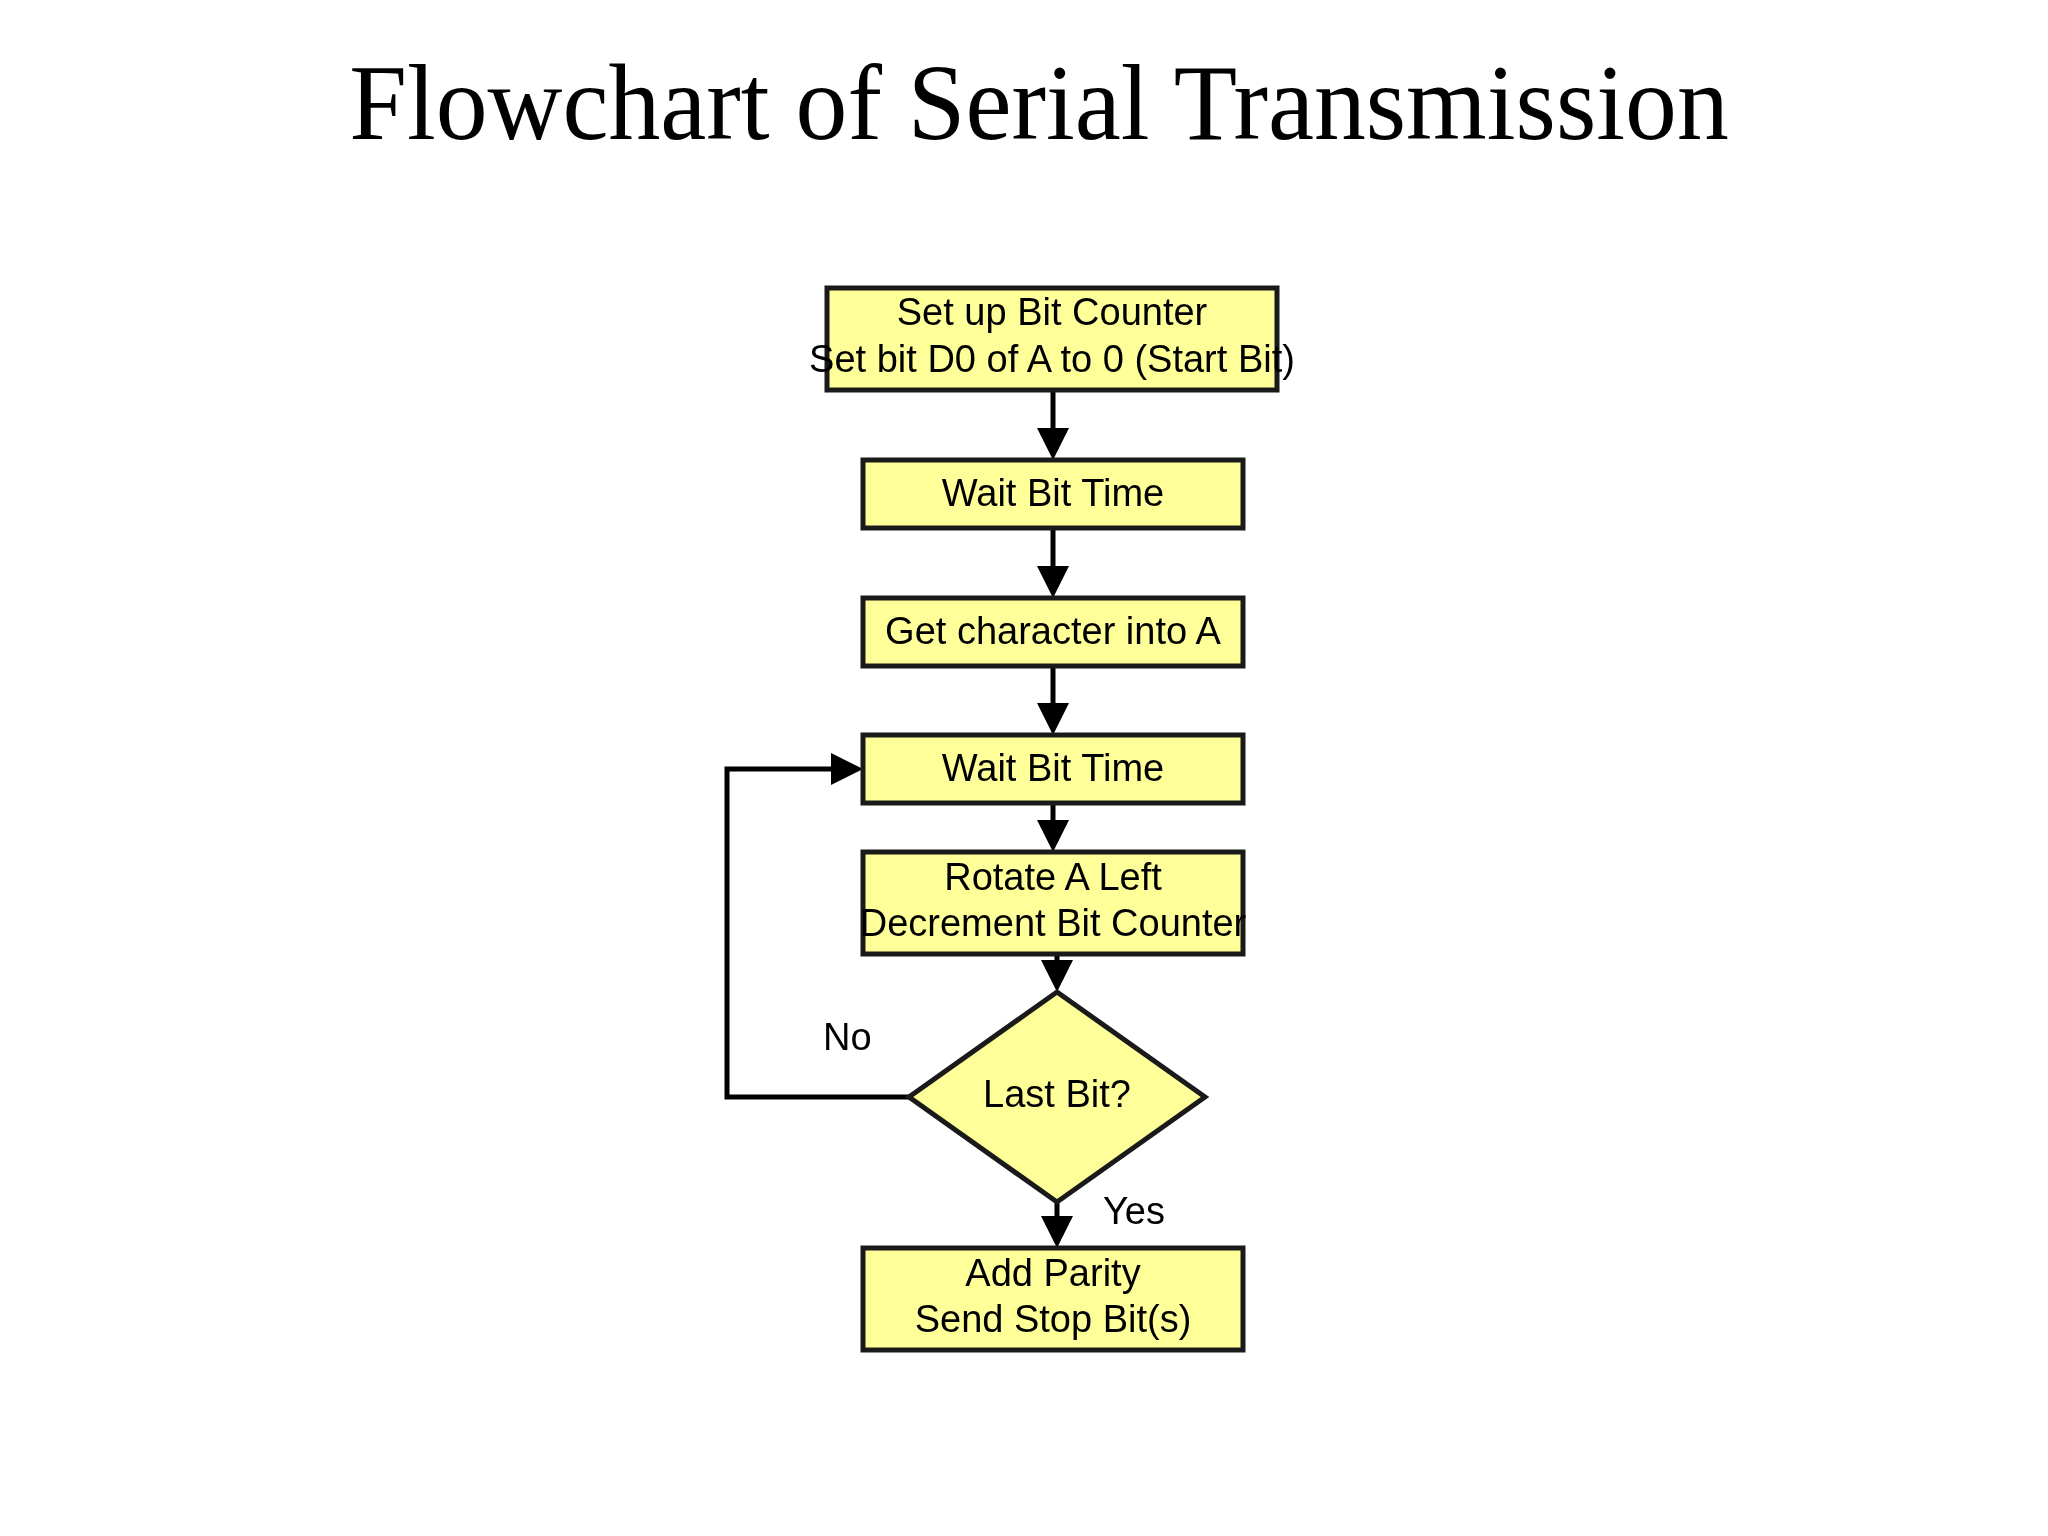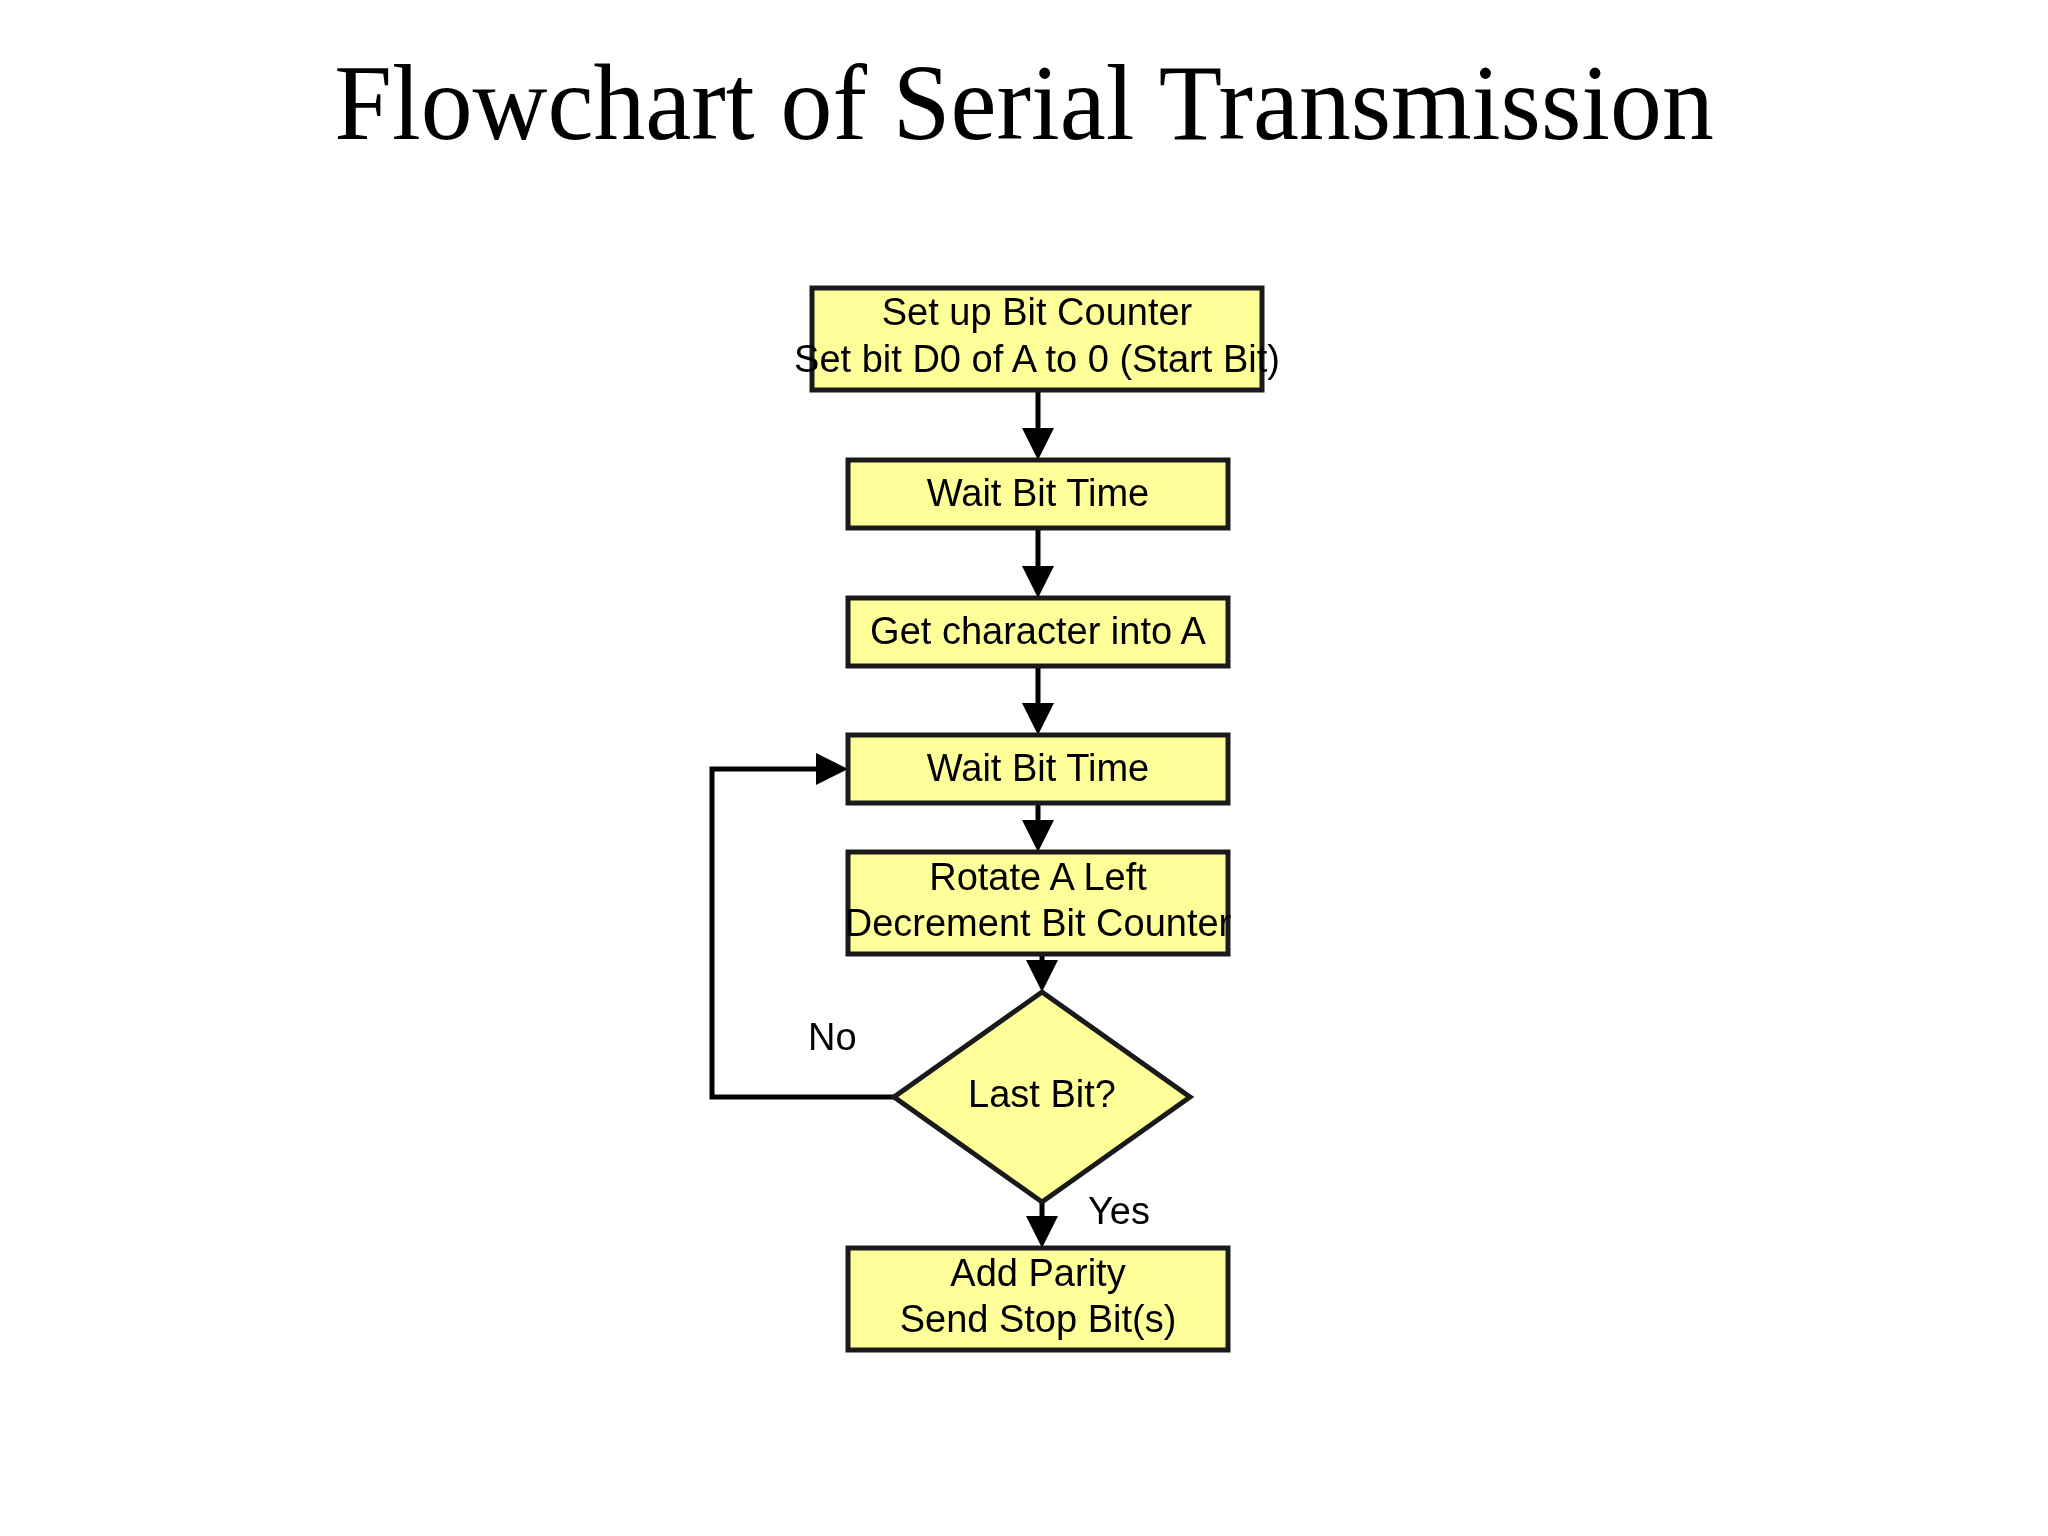--- a/index.html
+++ b/index.html
@@ -14,6 +14,7 @@
     background: #ffffff;
     overflow: hidden;
     font-family: "Liberation Sans", sans-serif;
+    margin-left: 15px;
   }
   #slide-title {
     position: absolute;

